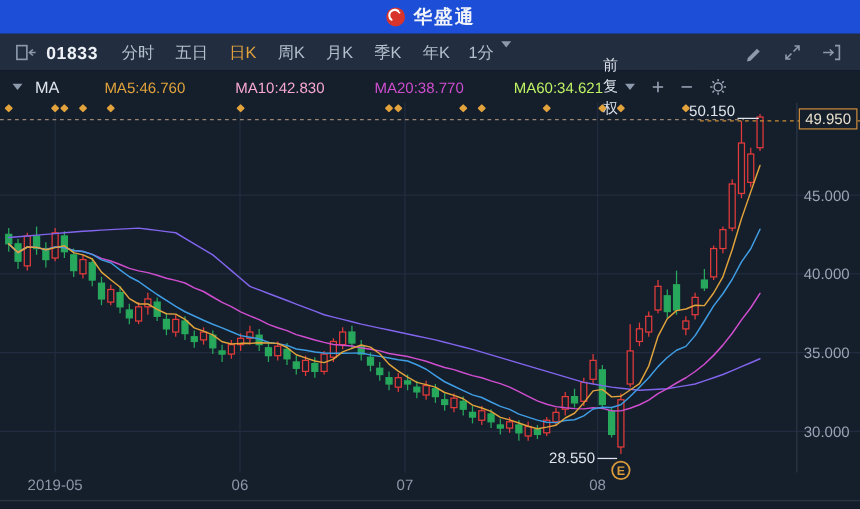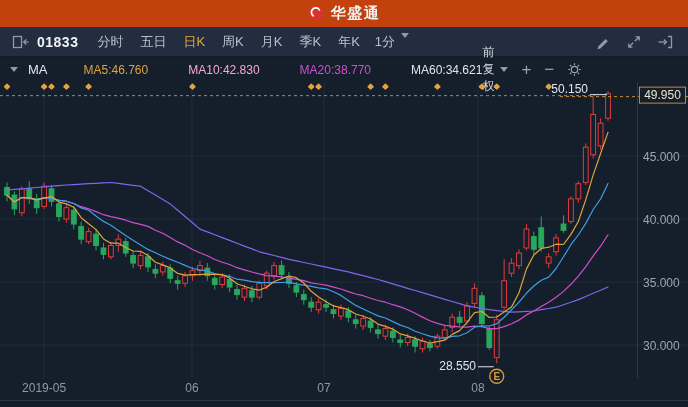--- a/index.html
+++ b/index.html
@@ -12,7 +12,7 @@
     -webkit-font-smoothing:antialiased;
   }
   .topbar {
-    height:27px; background:#c2410c;
+    height:27px; background:#1d4ed8;
     display:flex; align-items:center; justify-content:center; gap:6px;
   }
   .logo-text { color:#f0f4f8; font-weight:bold; font-size:15px; letter-spacing:1.5px; }

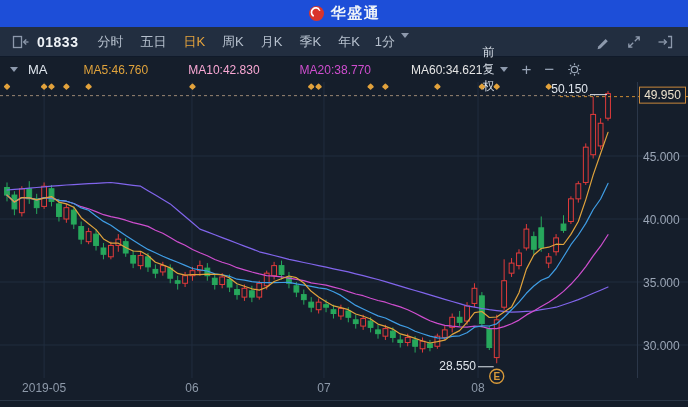--- a/index.html
+++ b/index.html
@@ -108,7 +108,7 @@
         <span style="color: rgb(224, 163, 60);">MA5:46.760</span>
         <span style="color: #f9a8d4;">MA10:42.830</span>
         <span style="color: rgb(207, 78, 207);">MA20:38.770</span>
-        <span style="color: #e5e5e5; text-align: center;">MA60:34.621</span>
+        <span style="color: #bef264; text-align: center;">MA60:34.621</span>
       </div>
     <div class="ma-right">
       <div class="adjustment">

